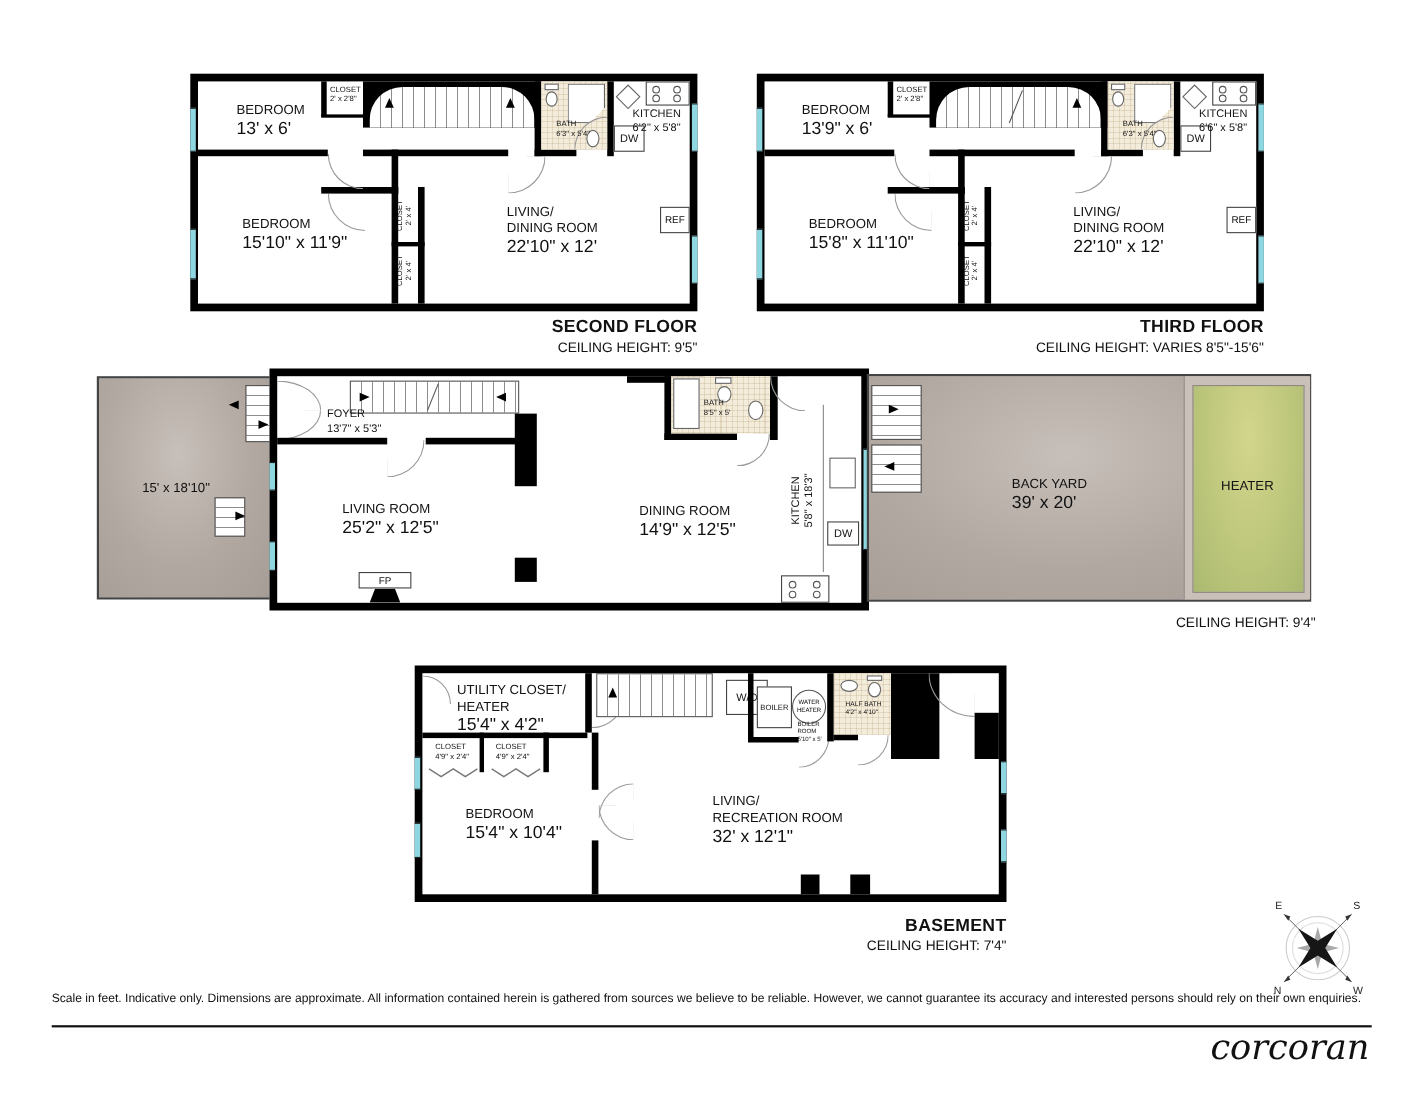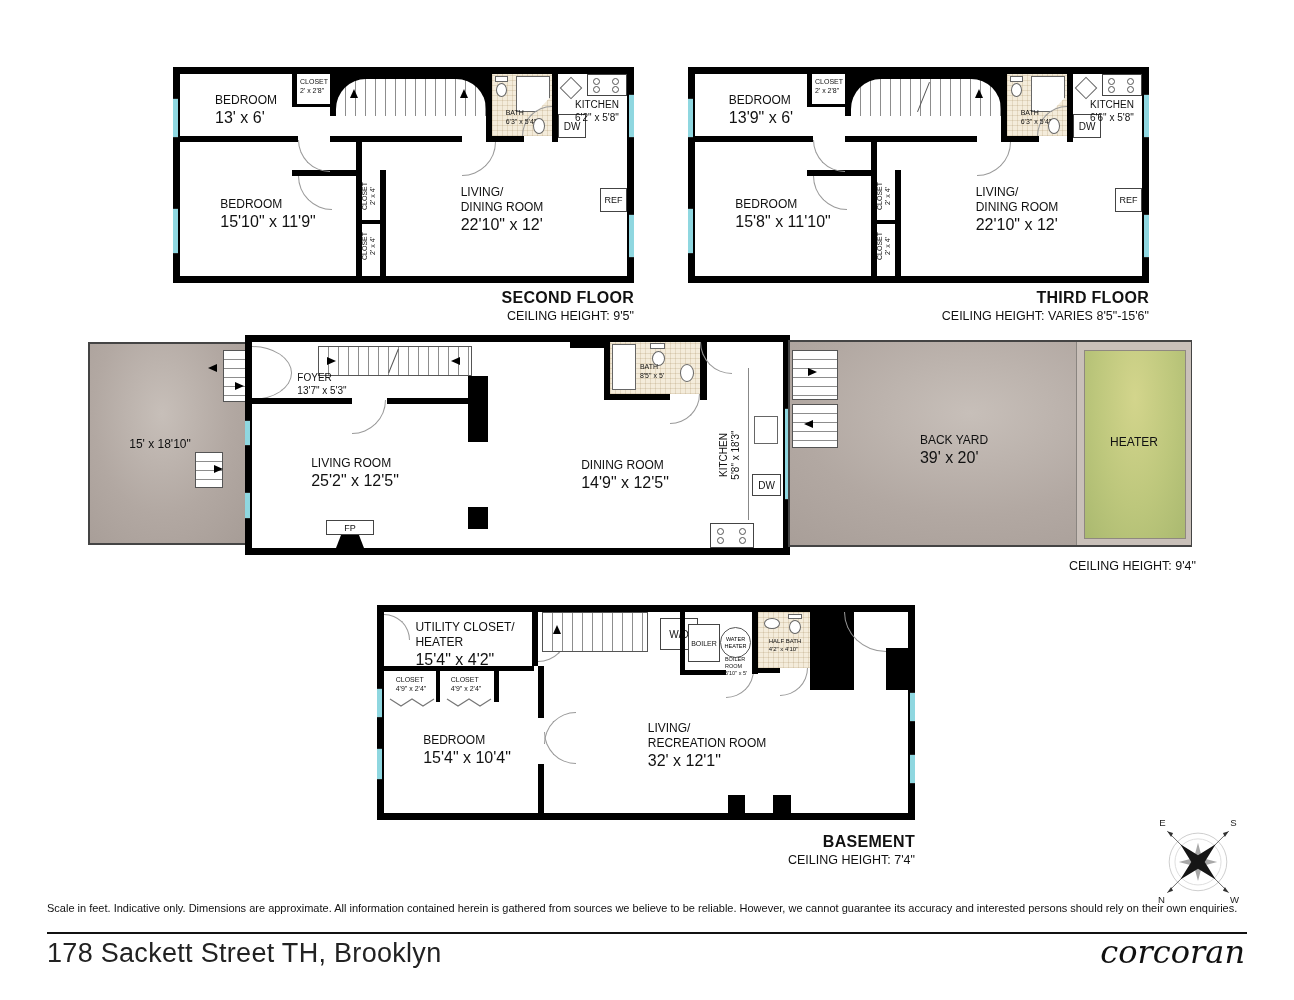--- a/index.html
+++ b/index.html
@@ -430,7 +430,6 @@
   </svg>
 
   <div class="disclaimer">Scale in feet. Indicative only. Dimensions are approximate. All information contained herein is gathered from sources we believe to be reliable. However, we cannot guarantee its accuracy and interested persons should rely on their own enquiries.</div>
-  <div class="address">178 Sackett Street TH, Brooklyn</div>
   <div class="logo">corcoran</div>
 
 </div>

